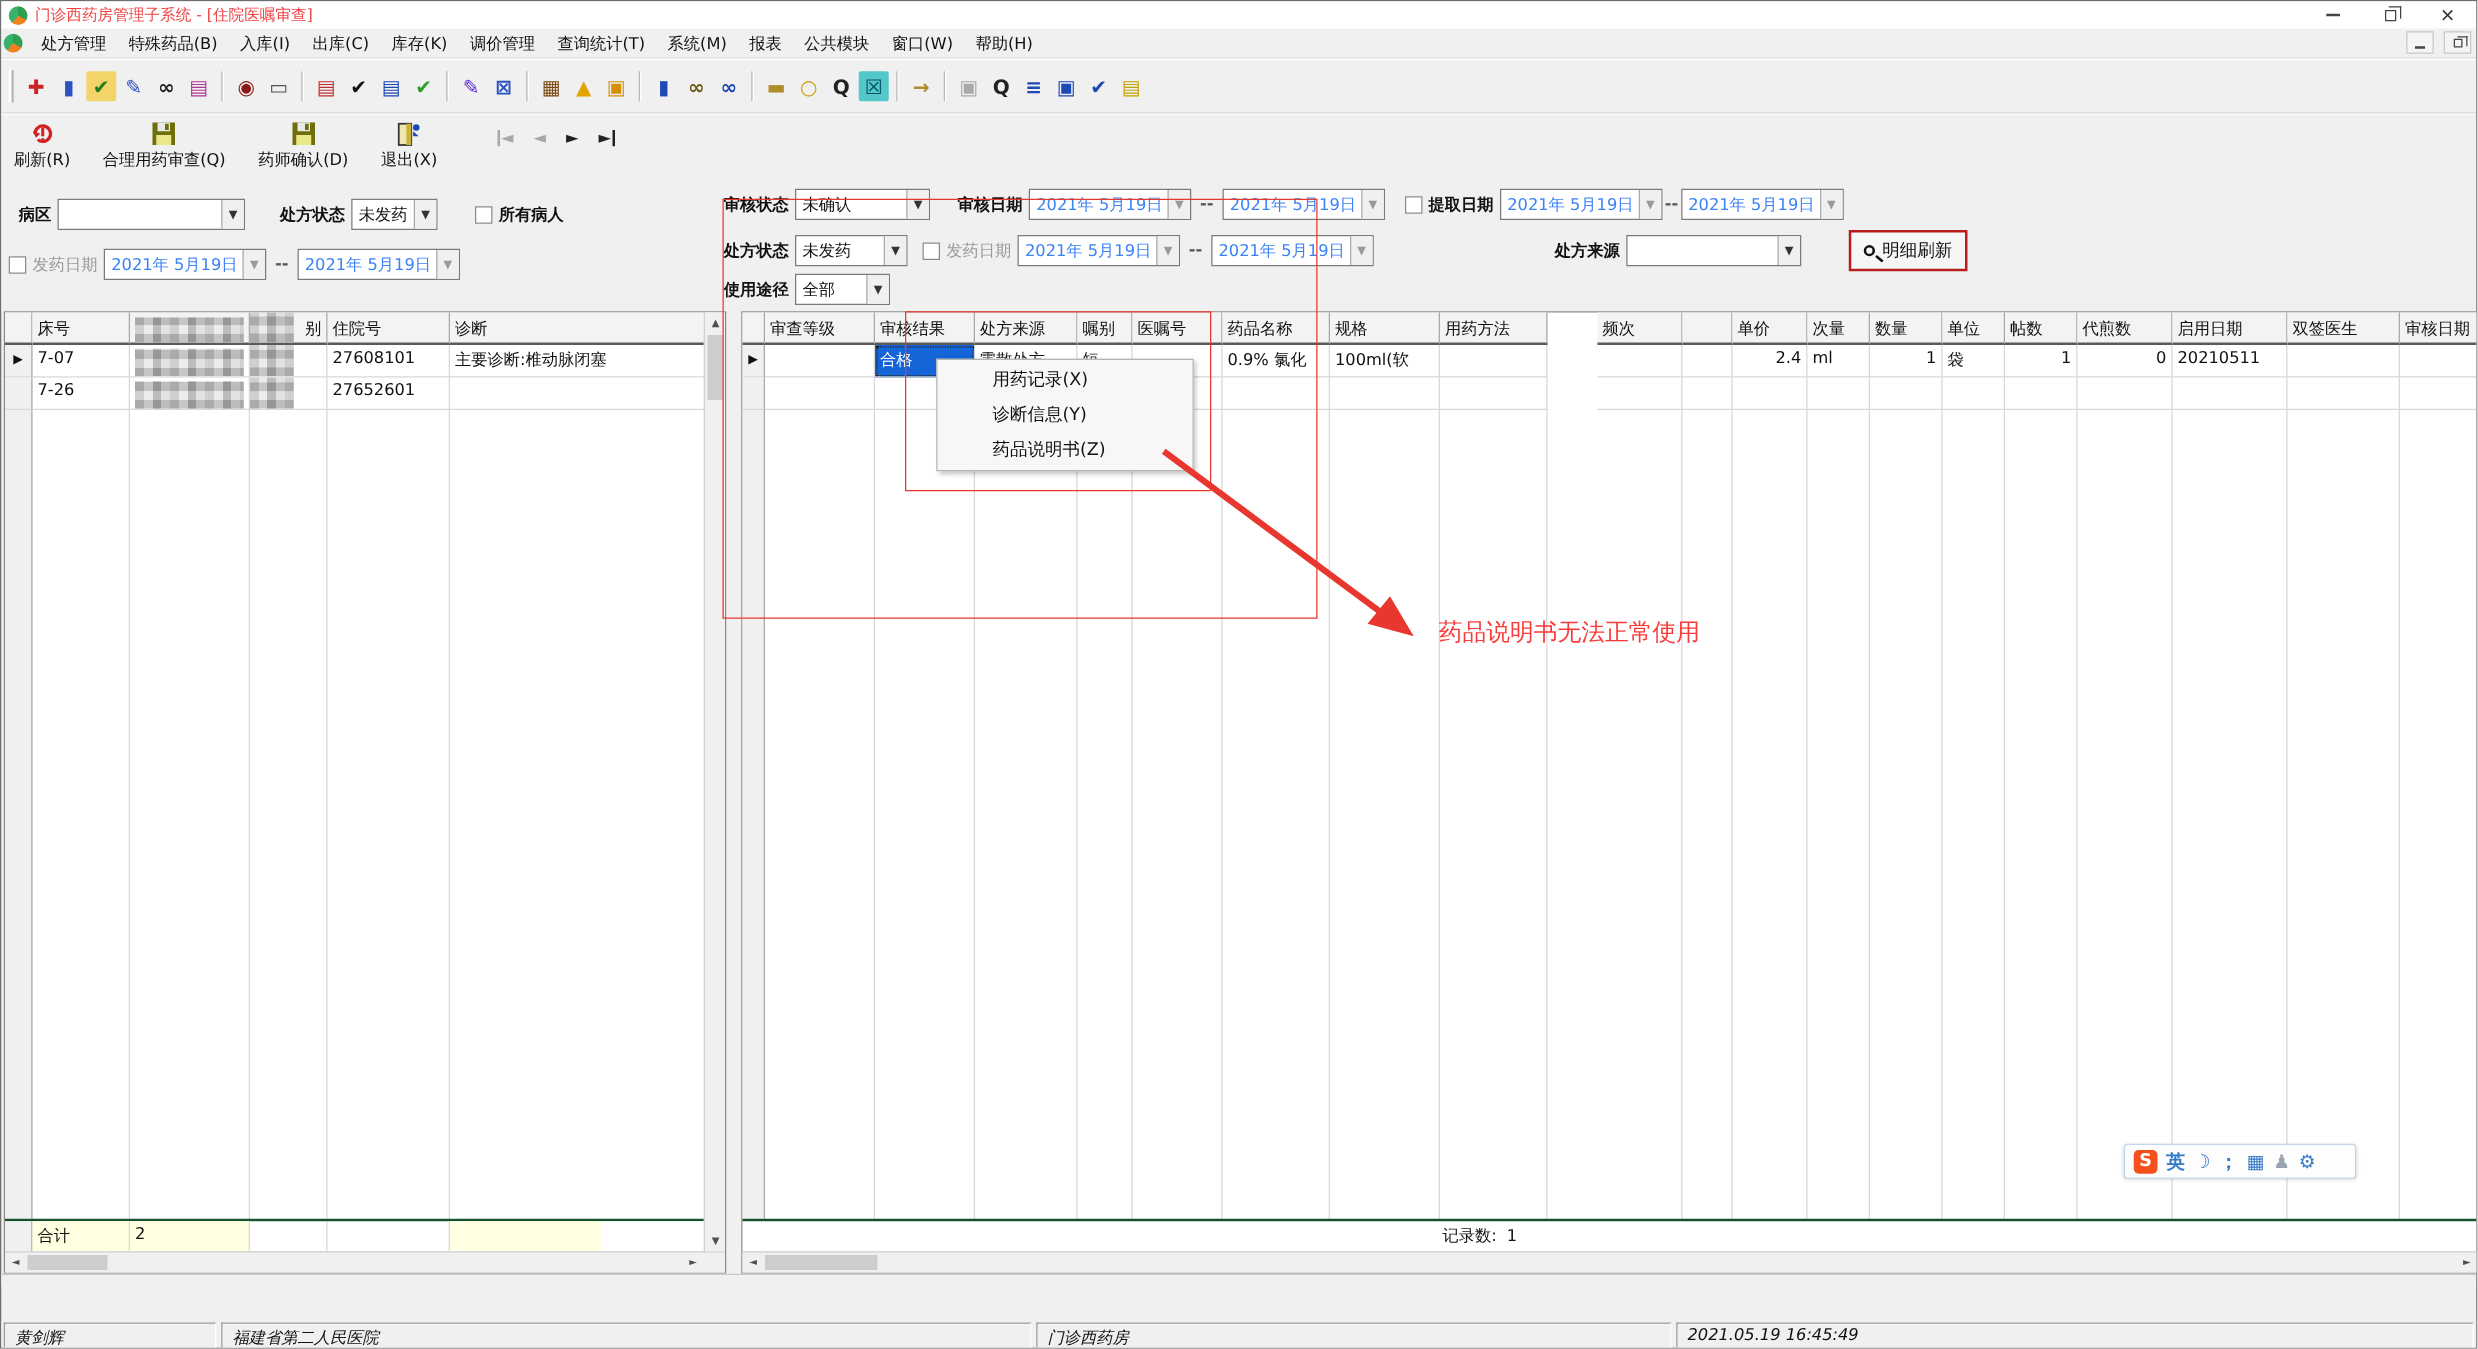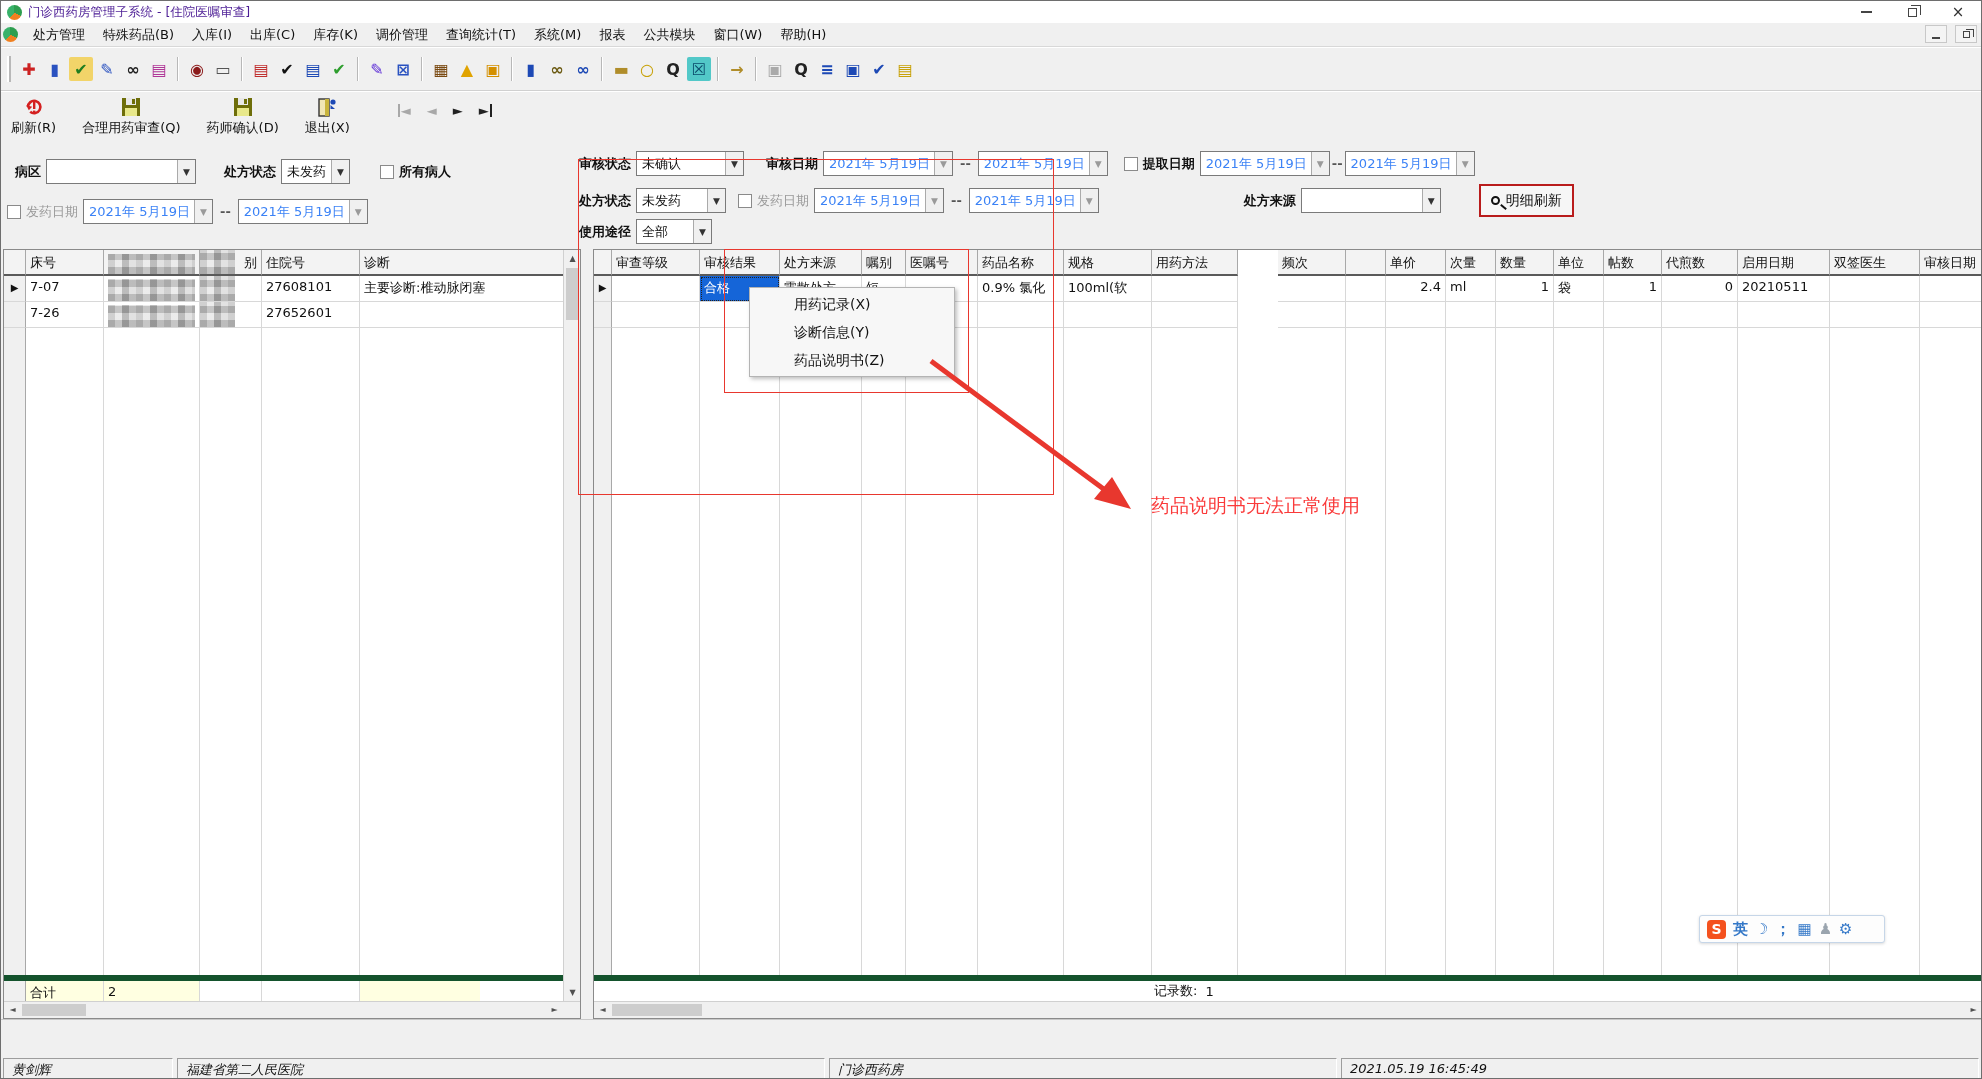--- a/index.html
+++ b/index.html
@@ -10,7 +10,7 @@
   
   .titlebar { position:absolute; left:0; top:0; width:100%; height:22px; background:#ffffff; display:flex; align-items:center; padding-left:6px; }
   .appicon { width:15px; height:15px; border-radius:50%; background:conic-gradient(#2e9e4f 0 120deg,#f08020 120deg 220deg,#38b26a 220deg 360deg); margin-right:6px; flex:0 0 auto; }
-  .titletext { font-size:12.5px; color:#4c1d95; }
+  .titletext { font-size:12.5px; color:#ef4444; }
   .wincontrols { position:absolute; right:0; top:0; height:22px; display:flex; }
   .winbtn { width:46px; height:22px; display:flex; align-items:center; justify-content:center; color:#333; }
   .glyph-min { width:11px; height:2px; background:#444; }

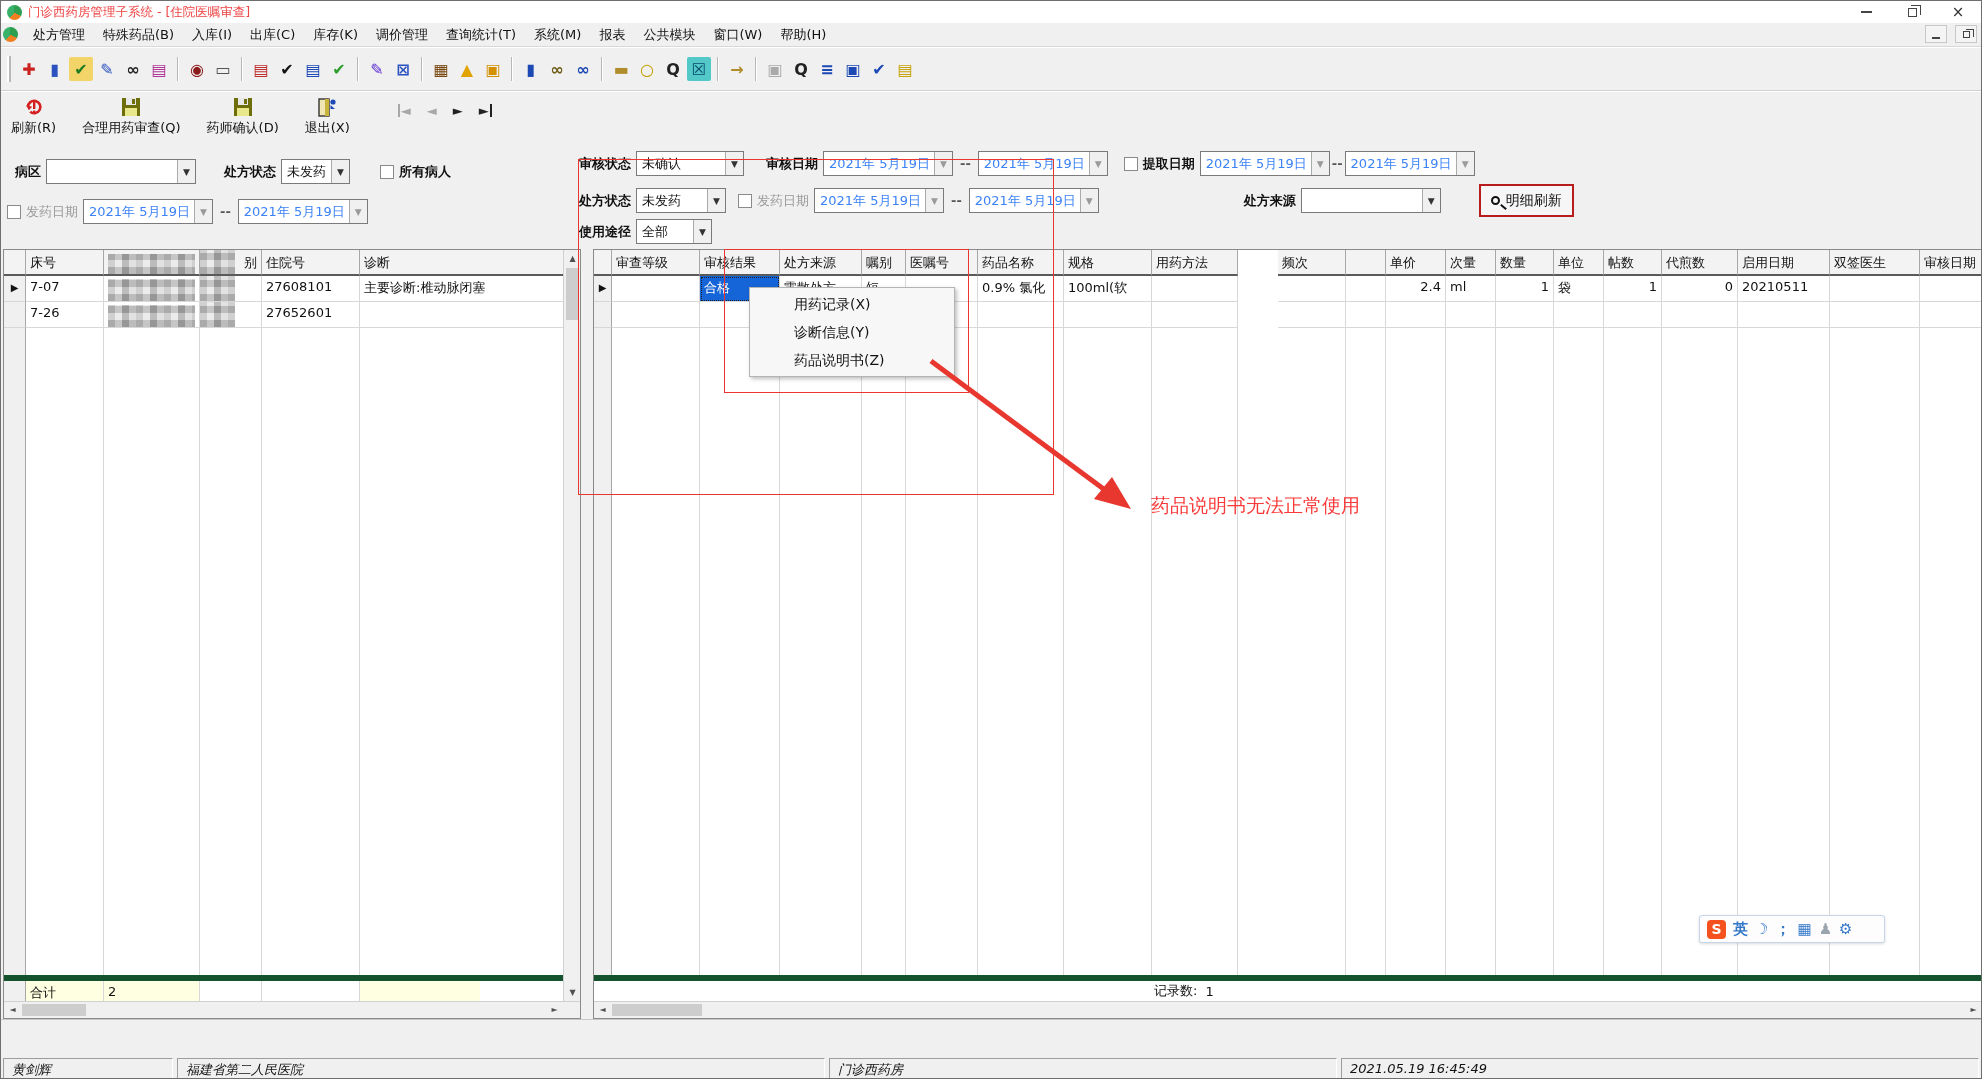--- a/index.html
+++ b/index.html
@@ -71,7 +71,7 @@
   .marker { background:#f0f0f0; border-right:1px solid #a8a8a8 !important; font-size:10px; padding-top:6px; color:#111; text-align:center; }
   .filler { flex:1 1 auto; display:flex; align-items:stretch; }
   .filler .tcell { border-bottom:none; height:auto; }
-  .tfoot { border-top:6px solid #14532d; }
+  .tfoot { border-top:2px solid #14532d; }
   .tfoot .tcell { border-bottom:none; }
   .yel { background:#ffffe1; }
   .num { text-align:right; }

